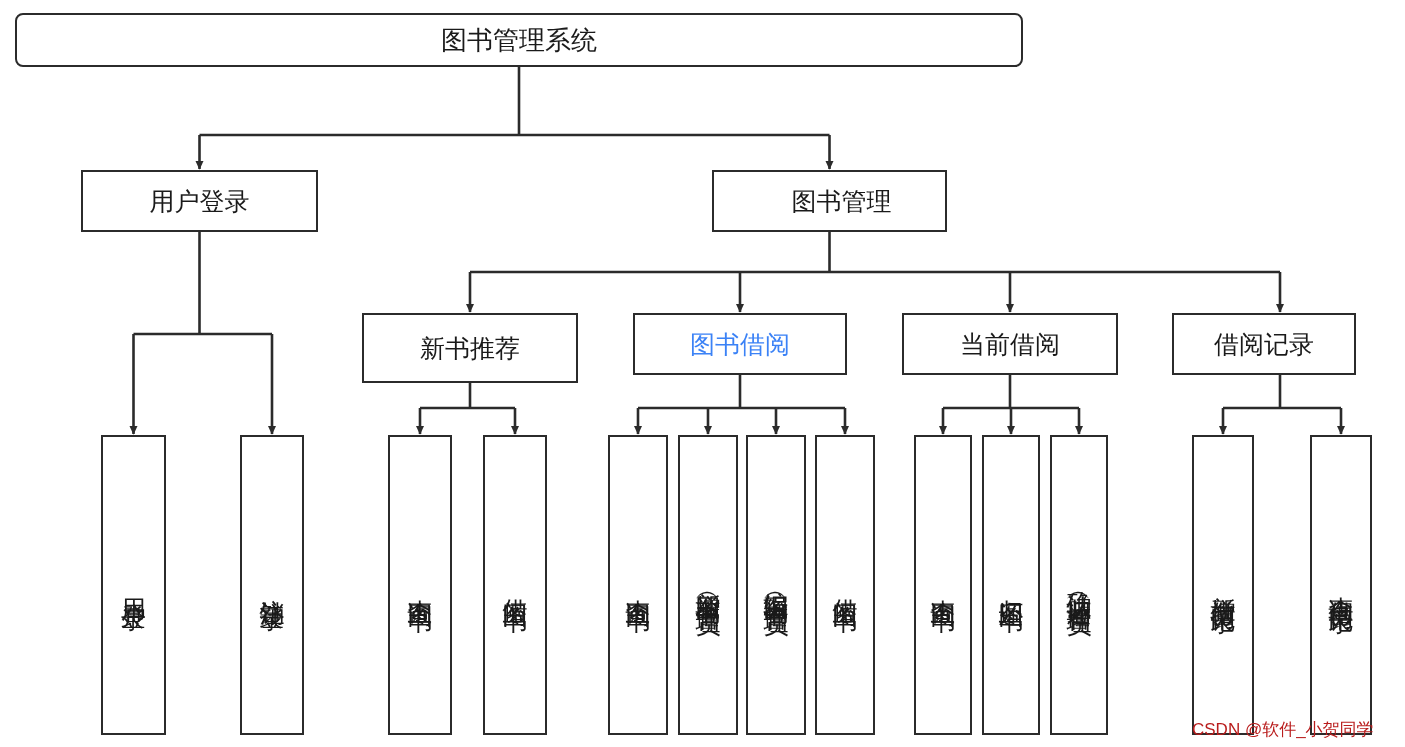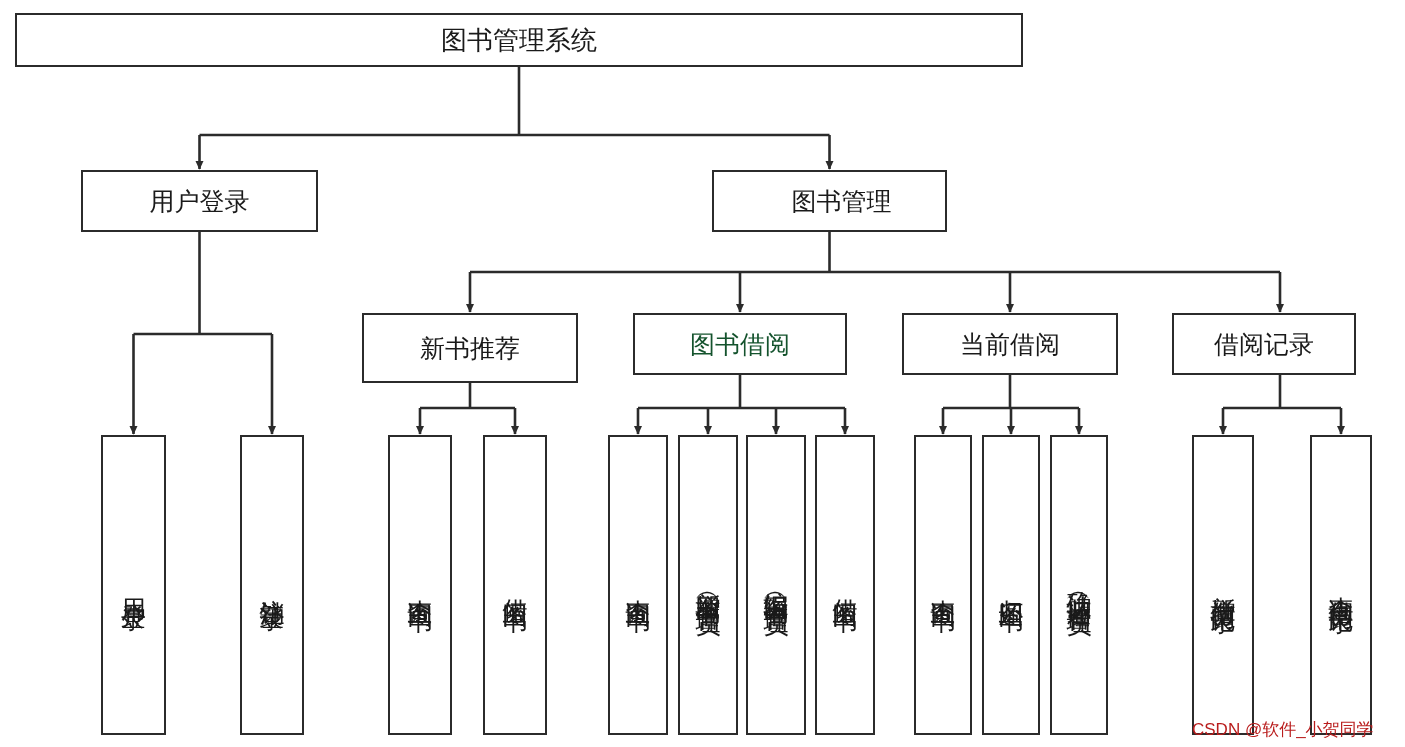--- a/index.html
+++ b/index.html
@@ -112,7 +112,7 @@
       </g>
   </svg>
   <div id="node-layer">
-      <div class="node horizontal root" style="left: 15px; top: 13px; width: 1008px; height: 54px; border-color: rgb(43, 43, 43);">
+      <div class="node horizontal root" style="left: 15px; top: 13px; width: 1008px; height: 54px; border-color: rgb(43, 43, 43); border-radius: 8px;">
         <span class="node-label" style="color: rgb(26, 26, 26);">图书管理系统</span>
       </div>
       <div class="node horizontal" style="left: 81px; top: 170px; width: 237px; height: 62px; border-color: rgb(43, 43, 43);">

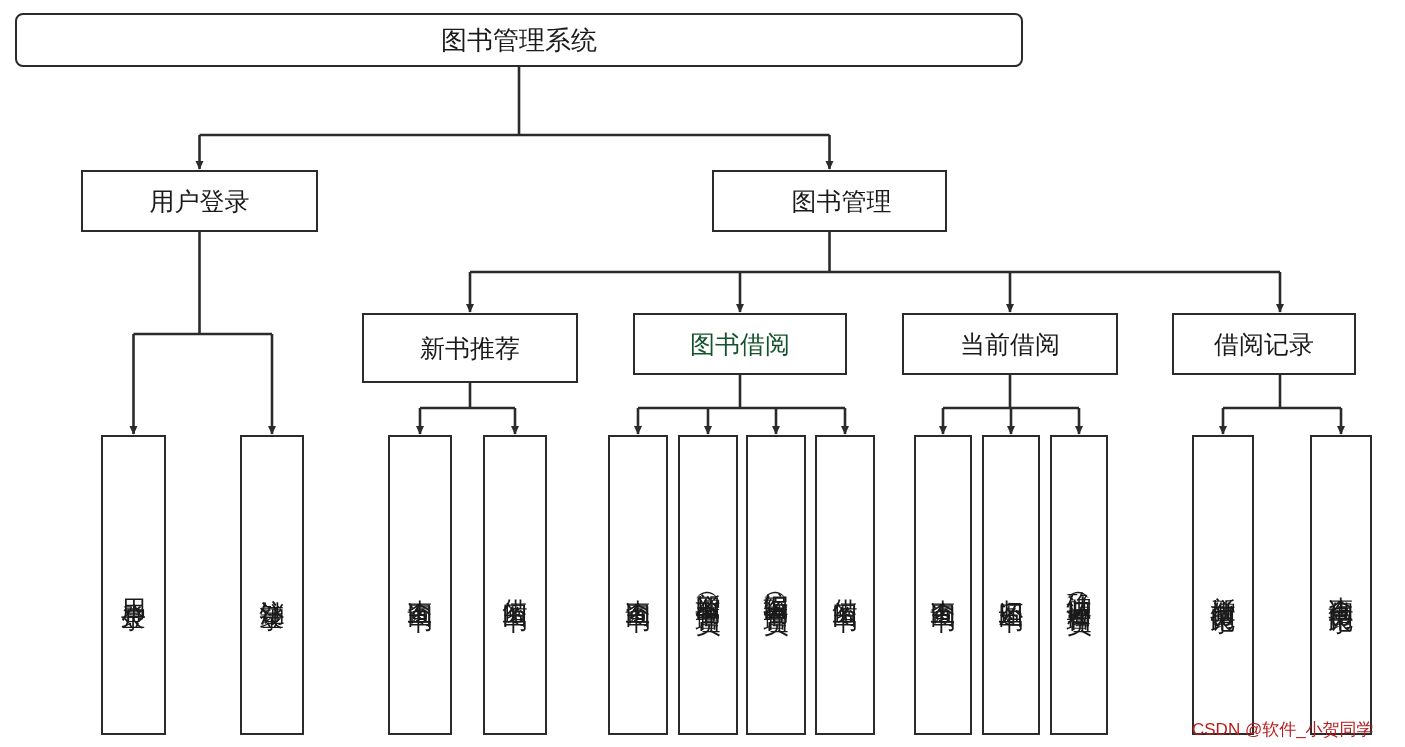--- a/index.html
+++ b/index.html
@@ -125,7 +125,7 @@
         <span class="node-label" style="color: rgb(26, 26, 26);">新书推荐</span>
       </div>
       <div class="node horizontal" style="left: 633px; top: 313px; width: 214px; height: 62px; border-color: rgb(43, 43, 43);">
-        <span class="node-label" style="color: #14532d;">图书借阅</span>
+        <span class="node-label" style="color: #3b82f6;">图书借阅</span>
       </div>
       <div class="node horizontal" style="left: 902px; top: 313px; width: 216px; height: 62px; border-color: rgb(43, 43, 43);">
         <span class="node-label" style="color: rgb(26, 26, 26);">当前借阅</span>

